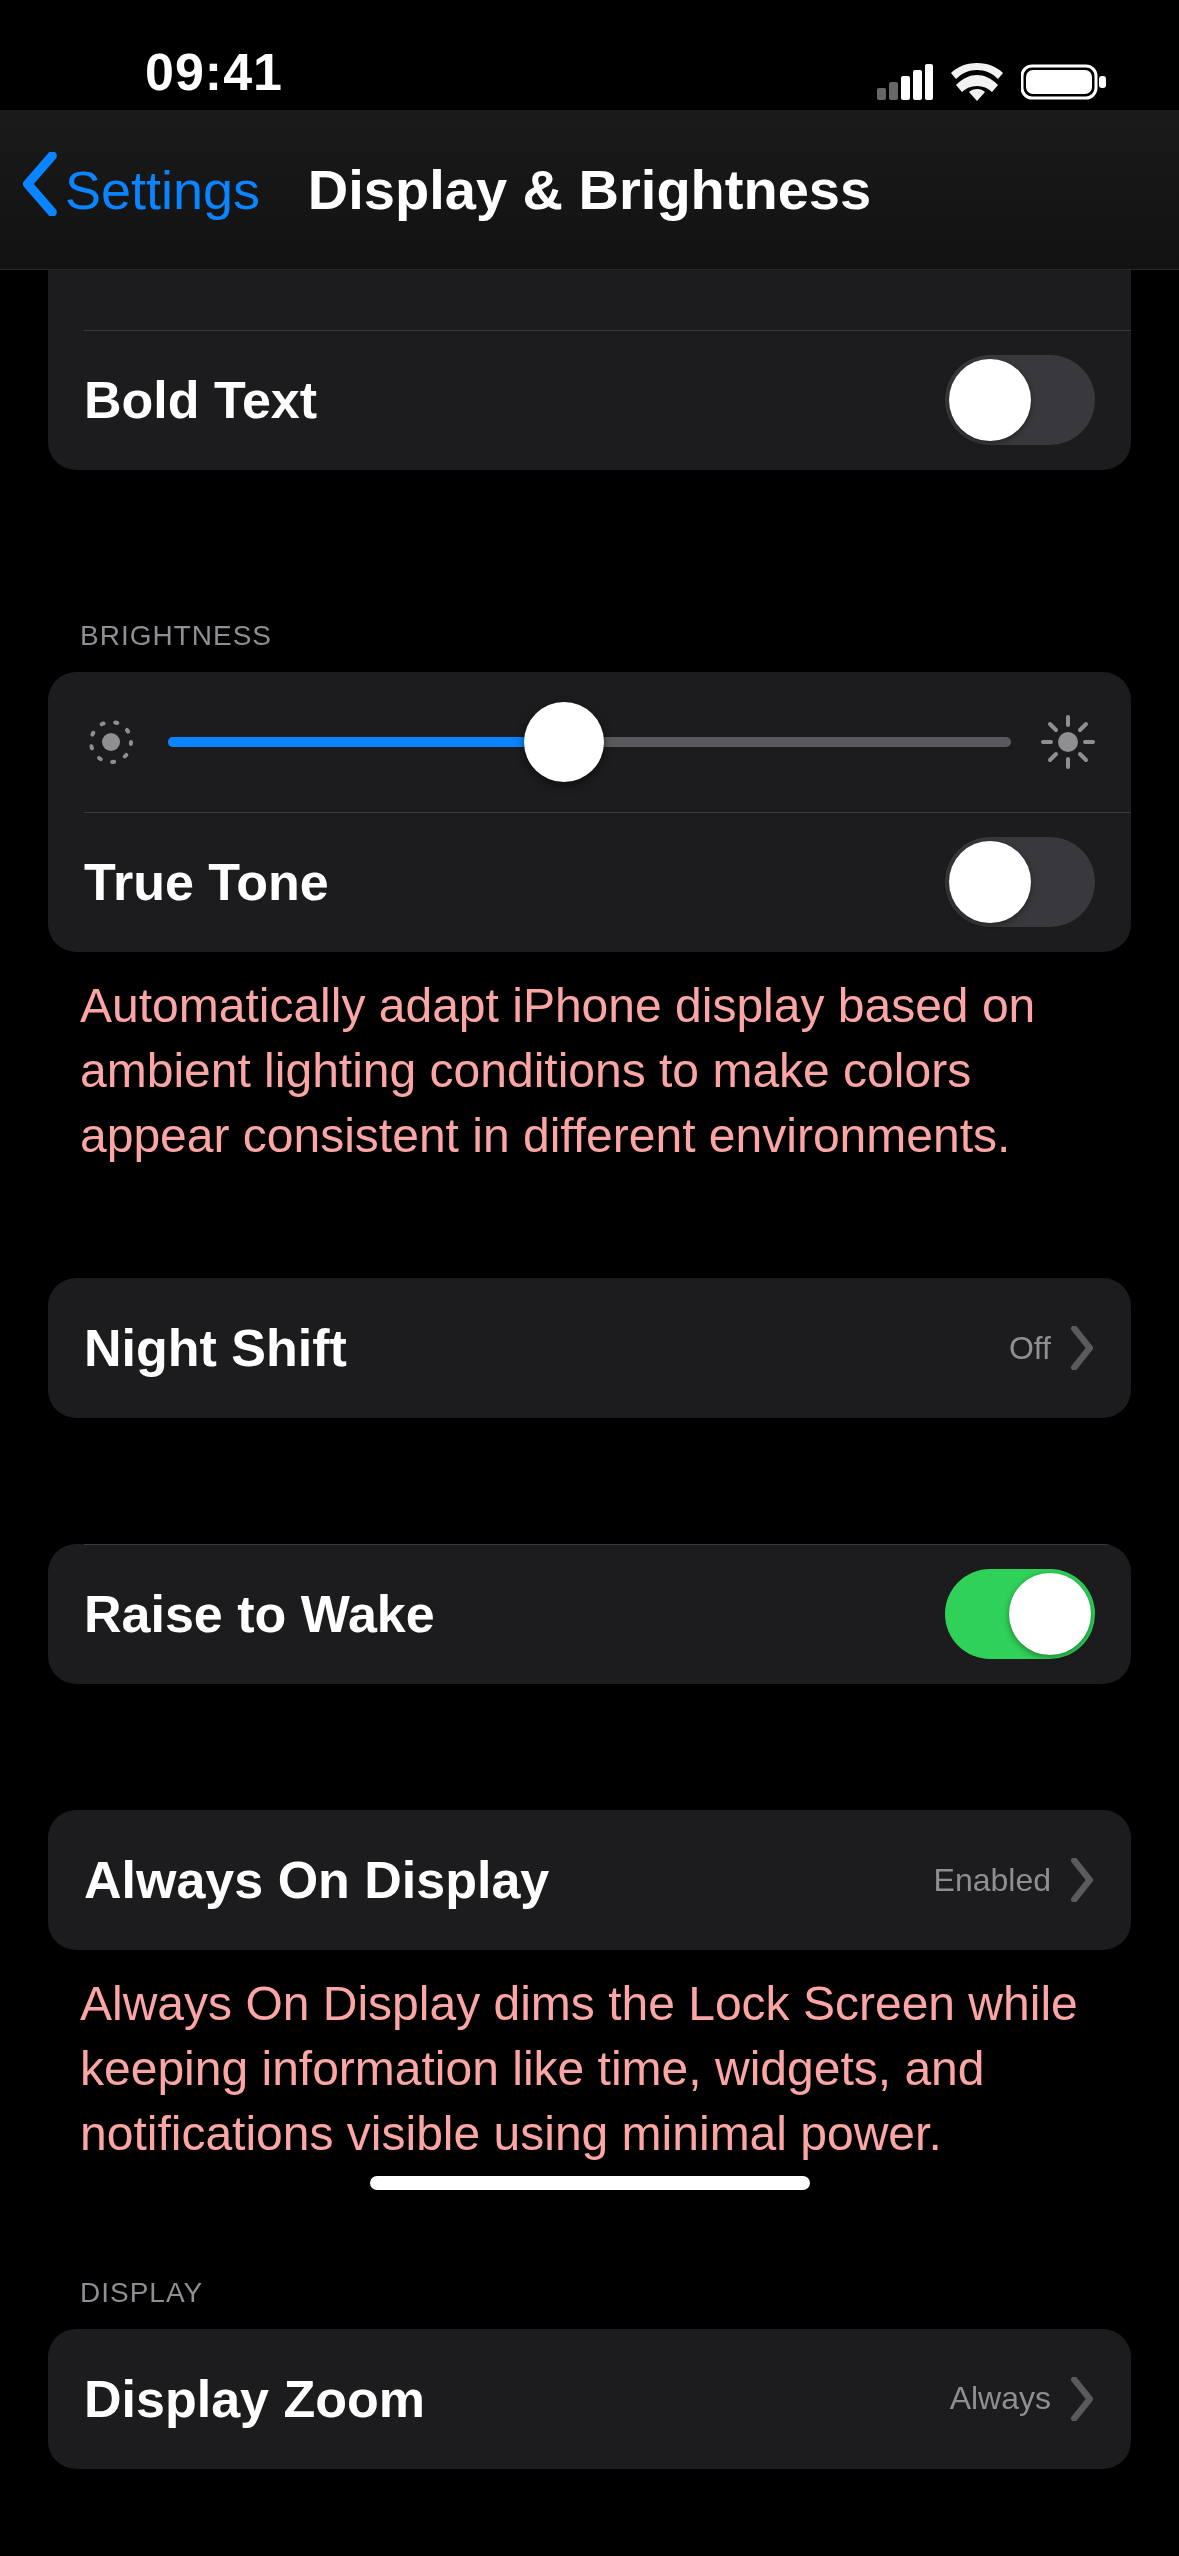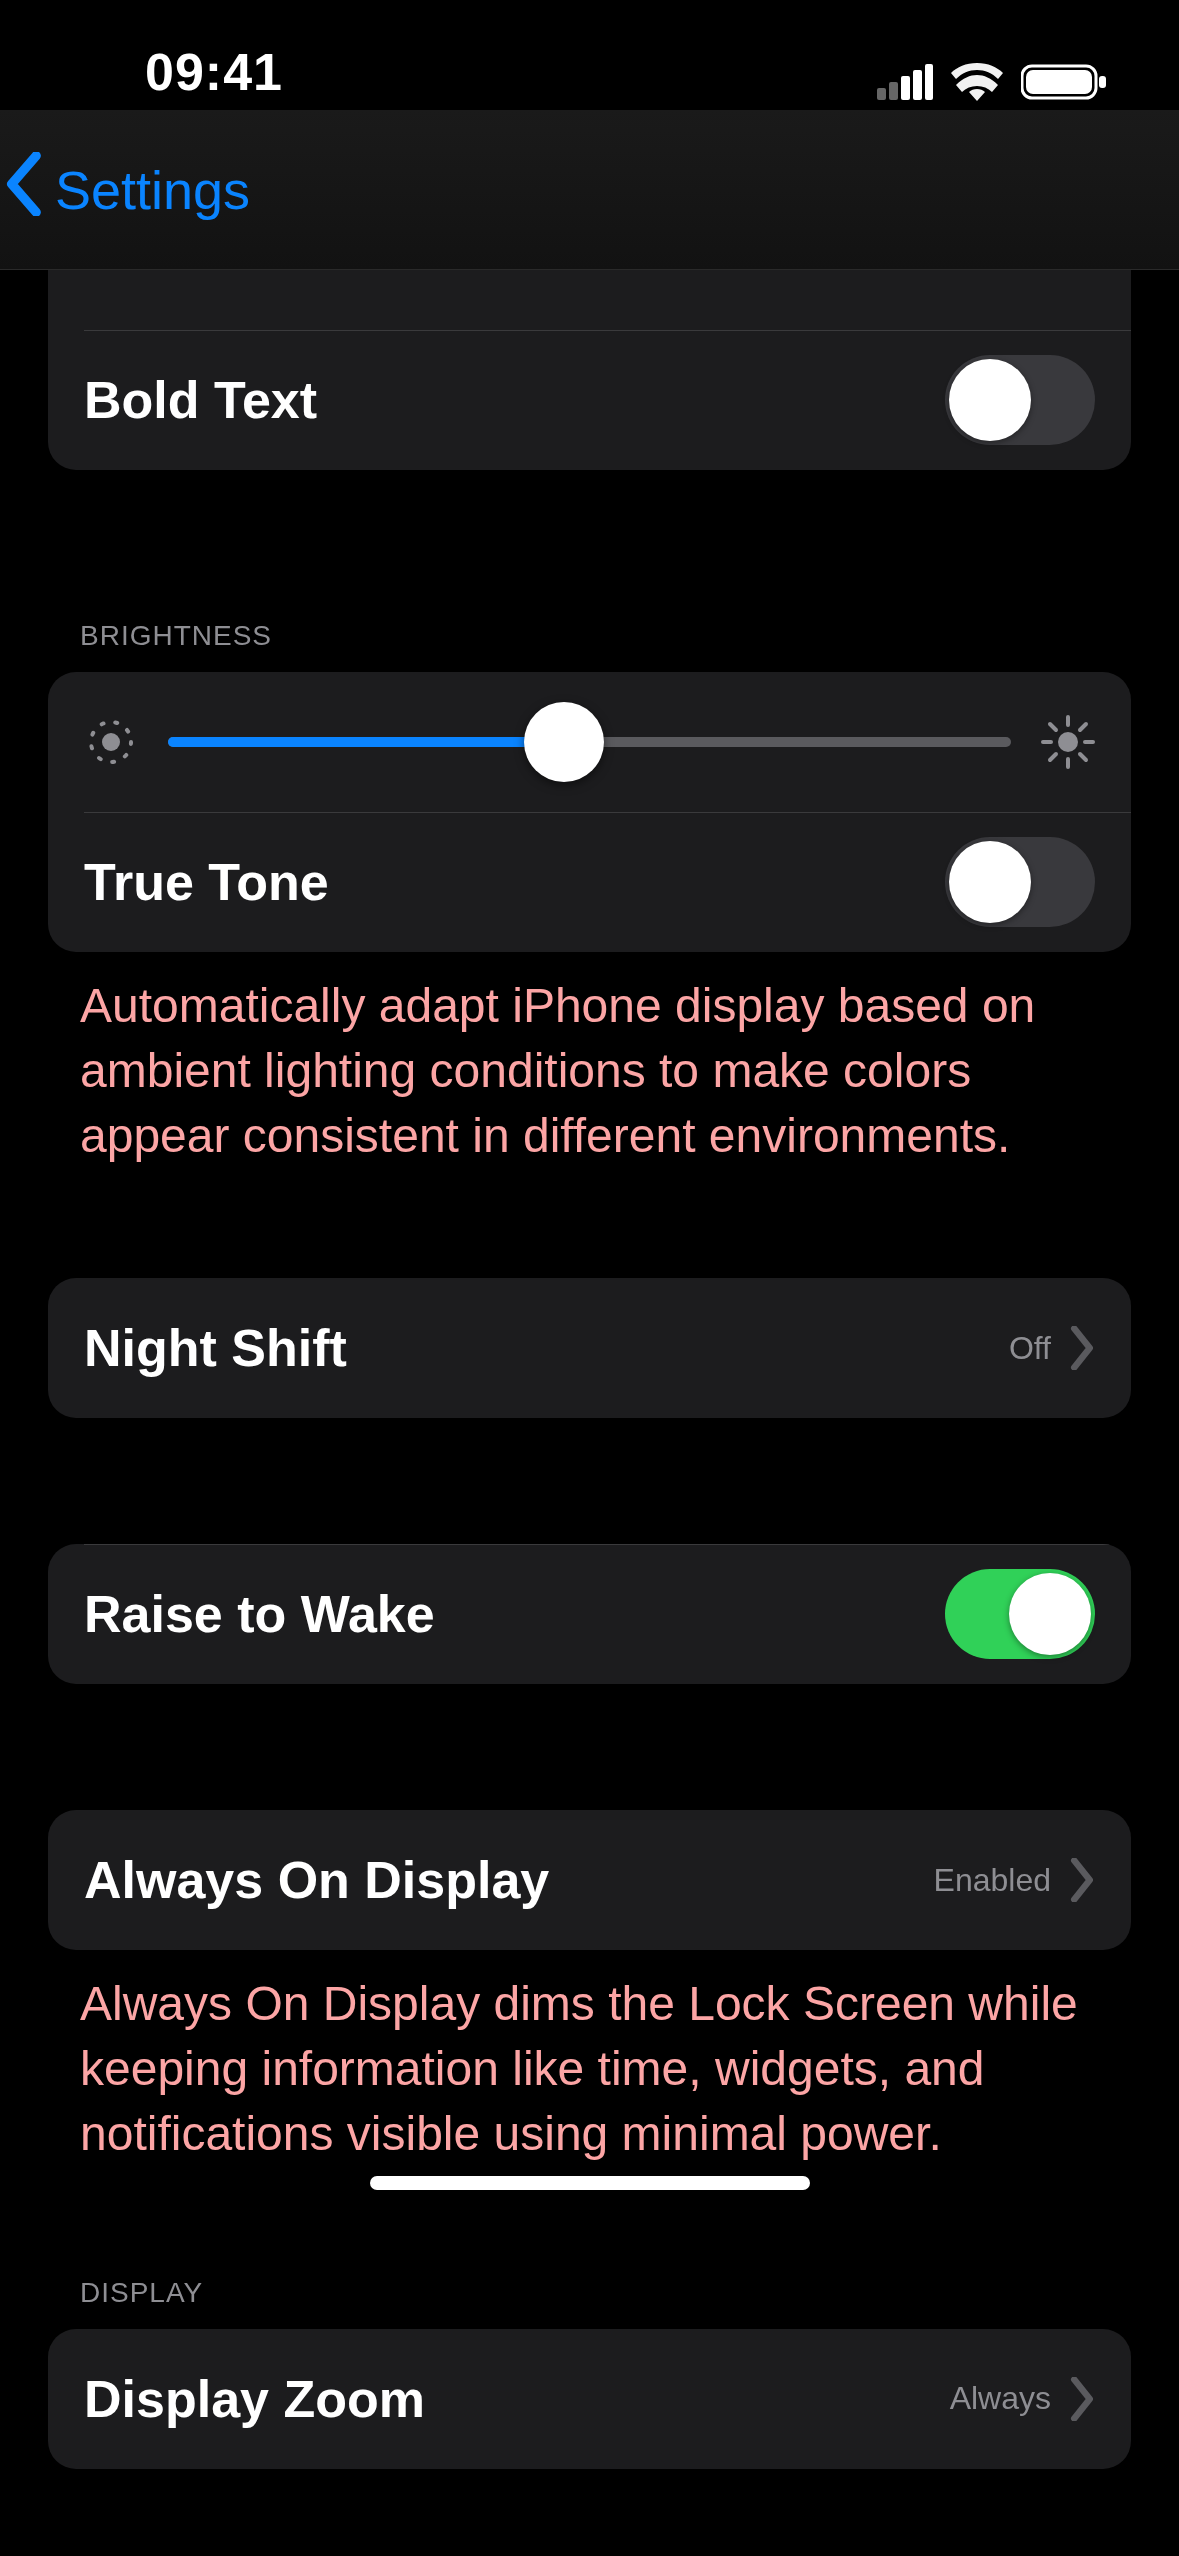--- a/index.html
+++ b/index.html
@@ -14,7 +14,7 @@
 
   
   .nav-bar { height:160px; width:100%; position:relative; display:flex; align-items:center; background:linear-gradient(#1a1a1a,#121212); border-bottom:1px solid #2a2a2a; }
-  .nav-back { position:absolute; left:4px; display:flex; align-items:center; gap:13px; color:#0a84ff; font-size:54px; font-weight:400; }
+  .nav-back { position:absolute; left:20px; display:flex; align-items:center; gap:7px; color:#0a84ff; font-size:54px; font-weight:400; }
   .nav-back svg { width:38px; height:64px; }
   .nav-title { width:100%; text-align:center; font-size:56px; font-weight:600; color:#fff; }
 

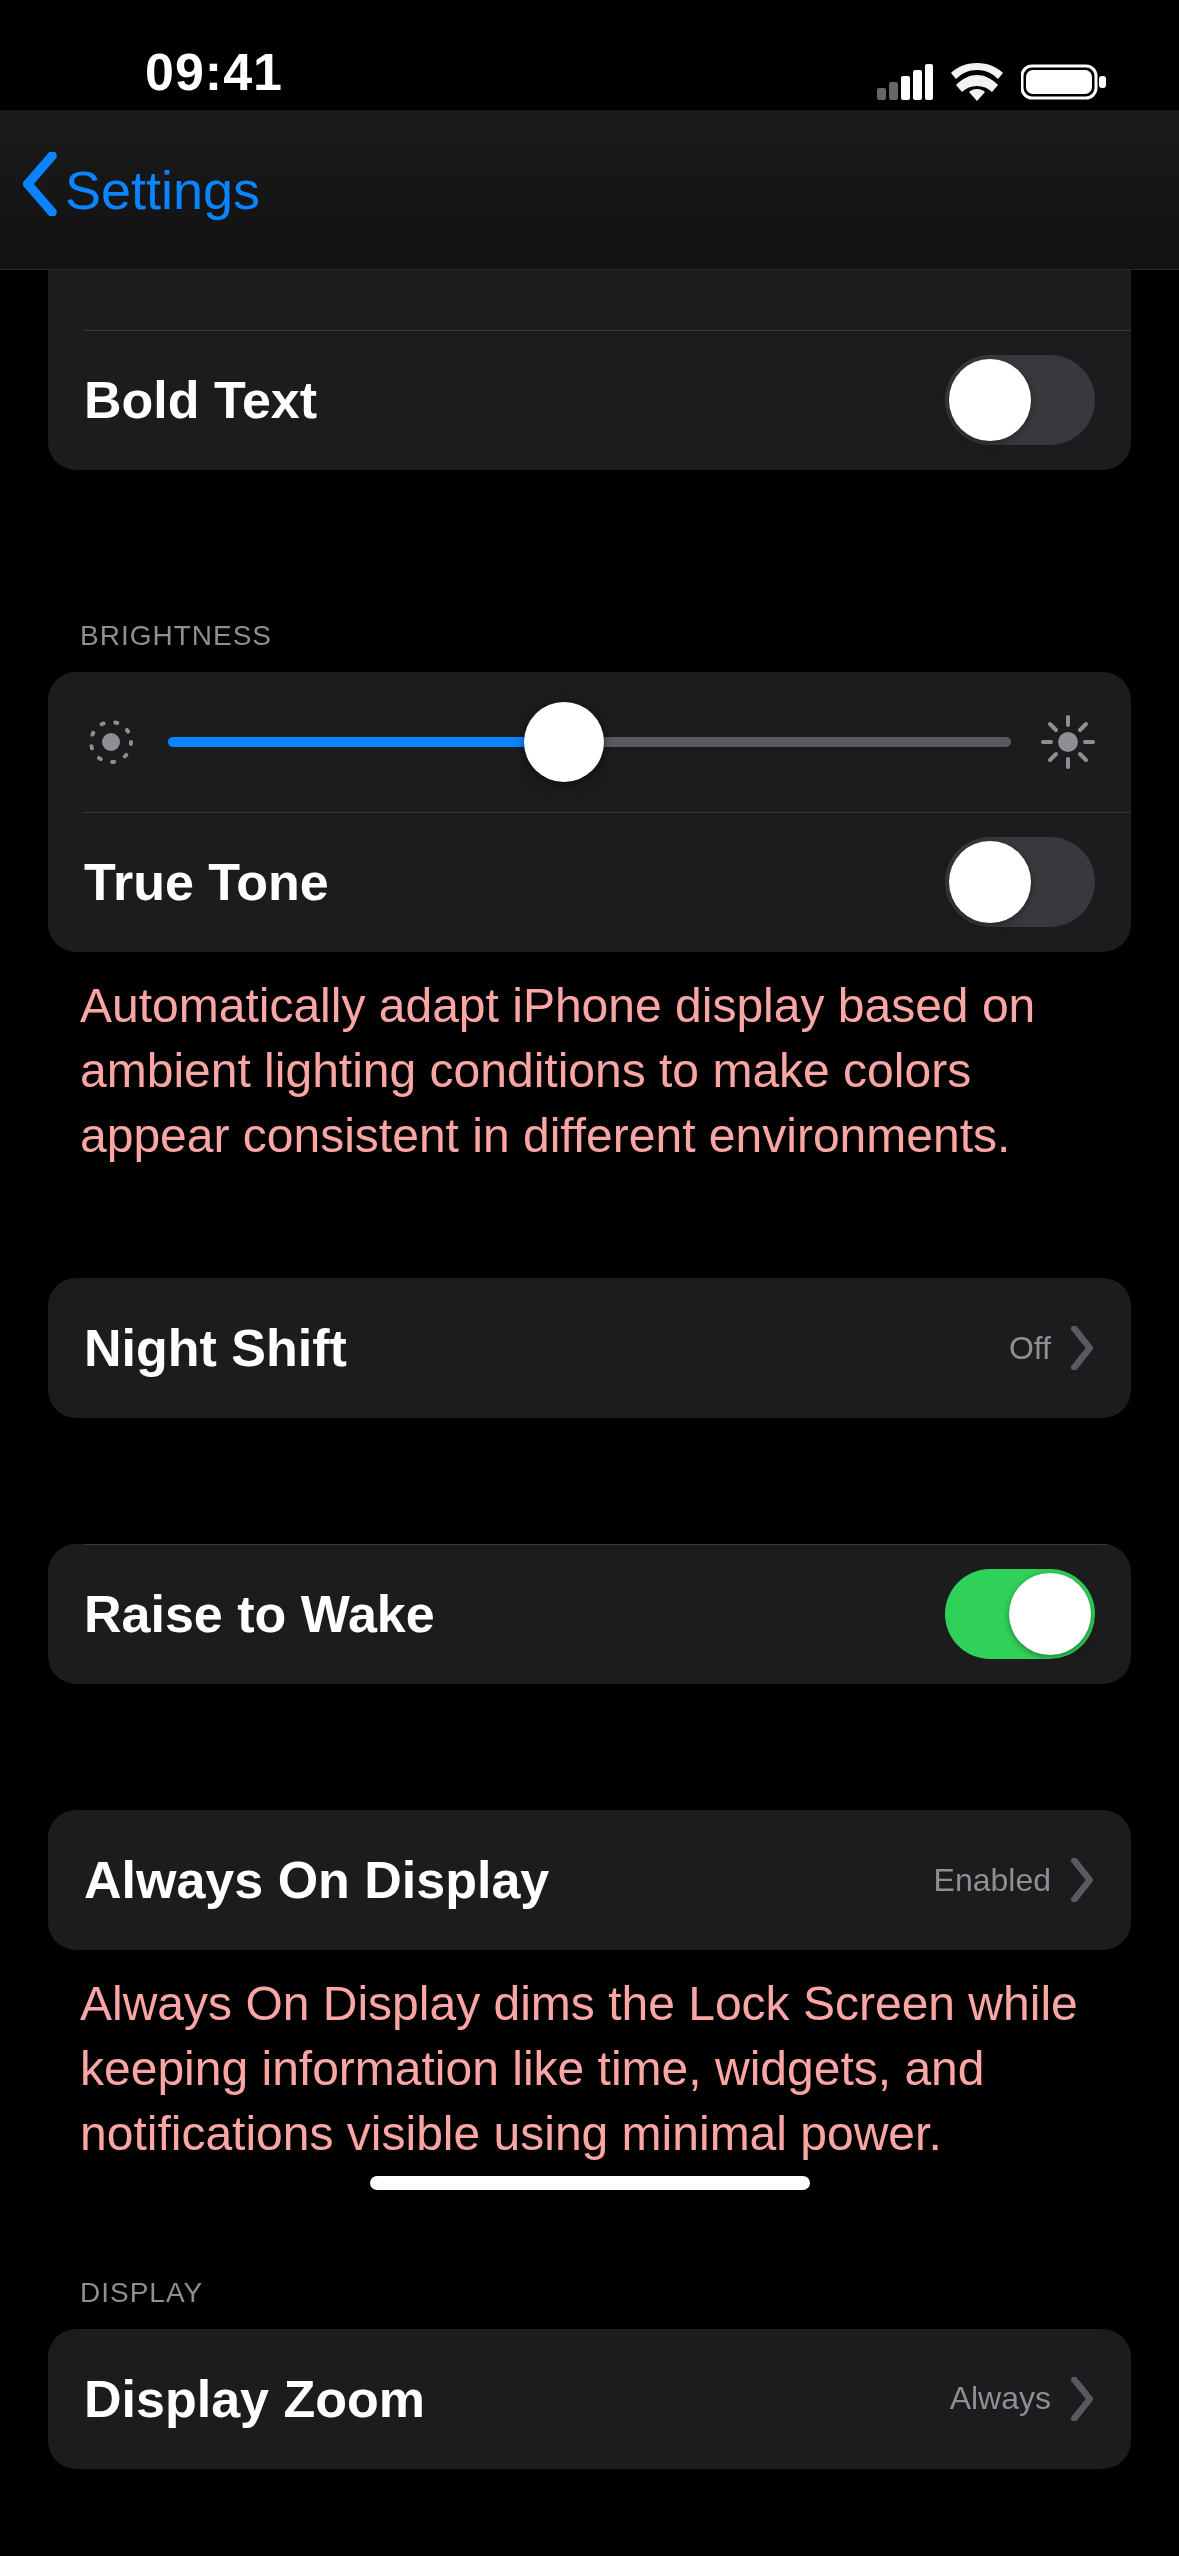--- a/index.html
+++ b/index.html
@@ -102,6 +102,7 @@
       </span>
       <span>Settings</span>
     </div>
+    <div class="nav-title">Display &amp; Brightness</div>
   </div>
 
   <div class="content">

